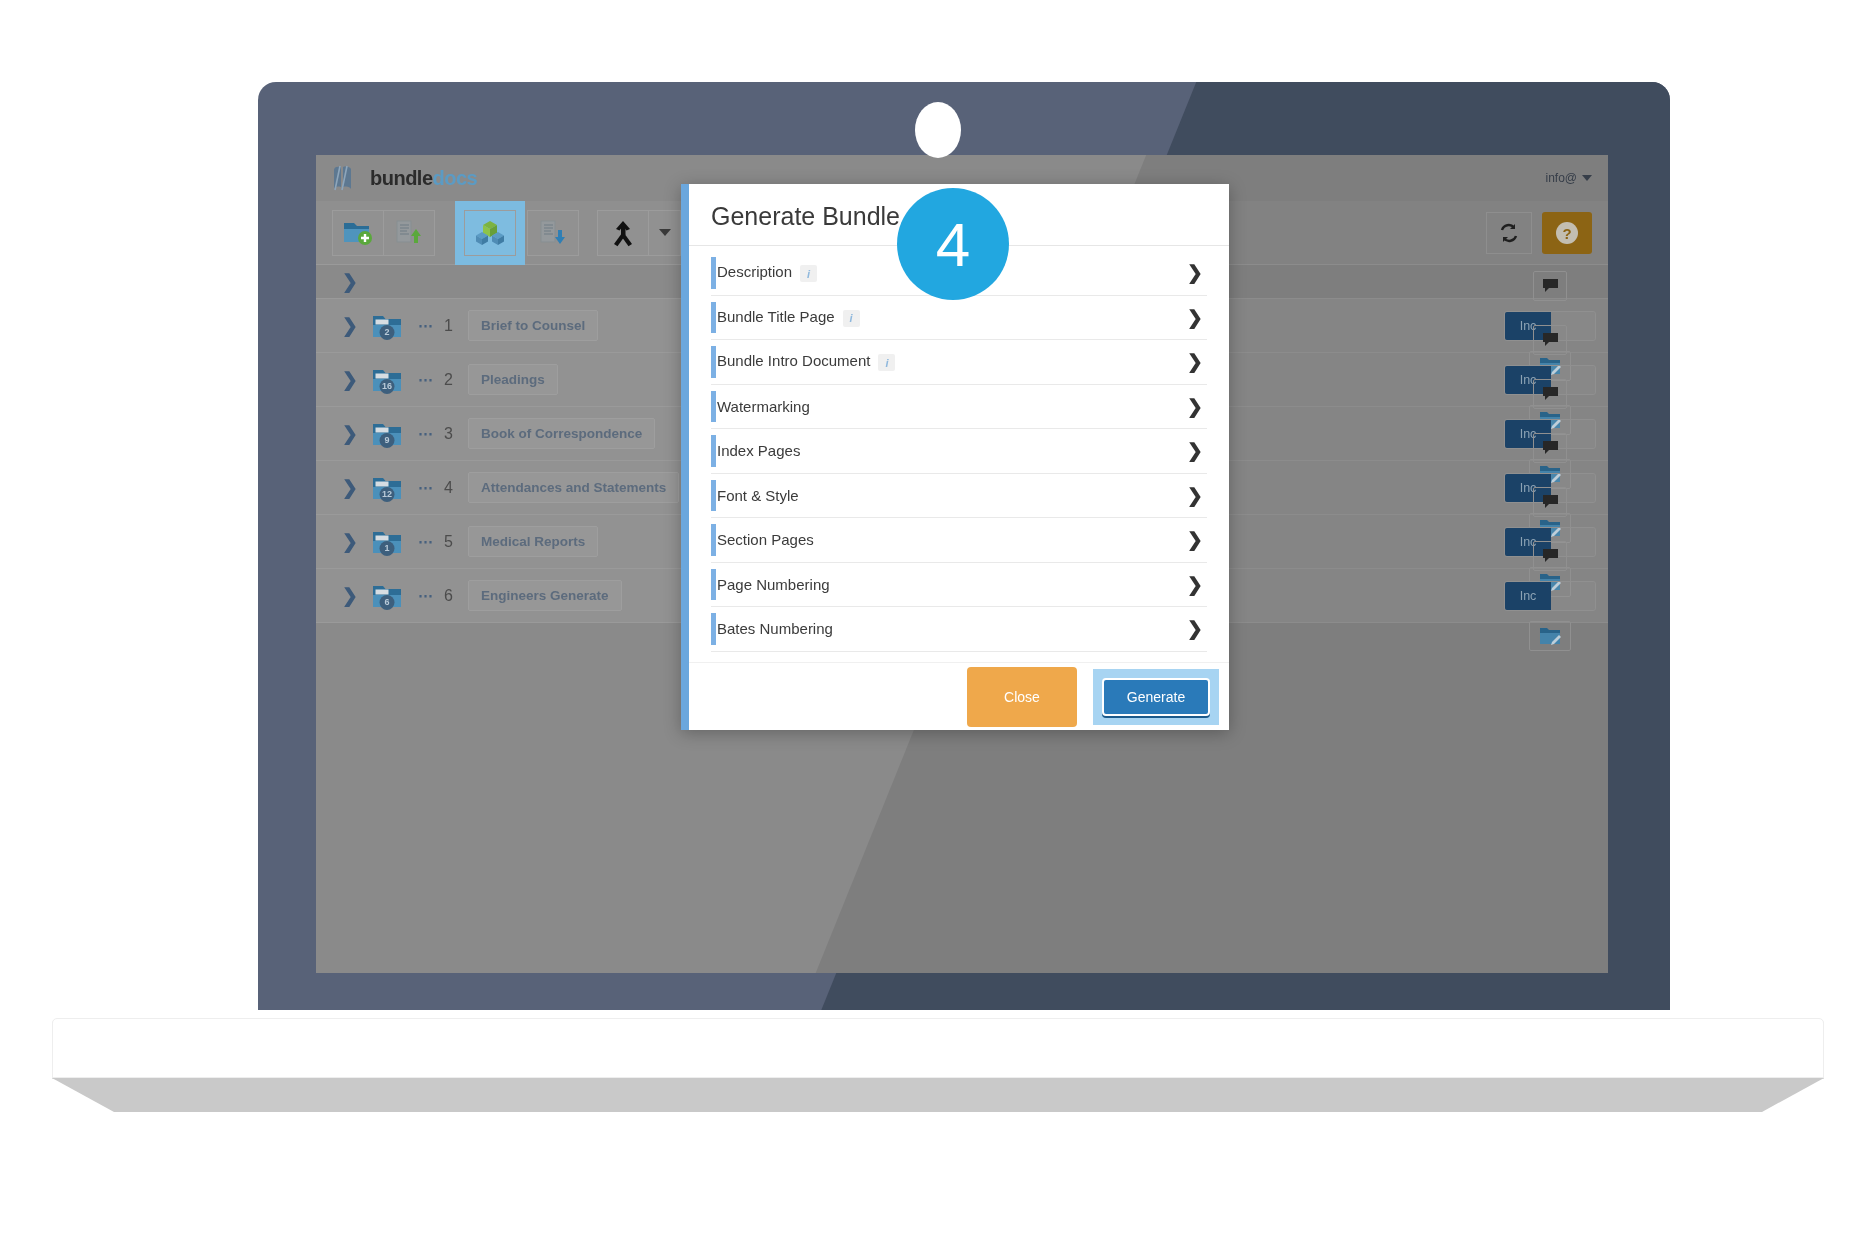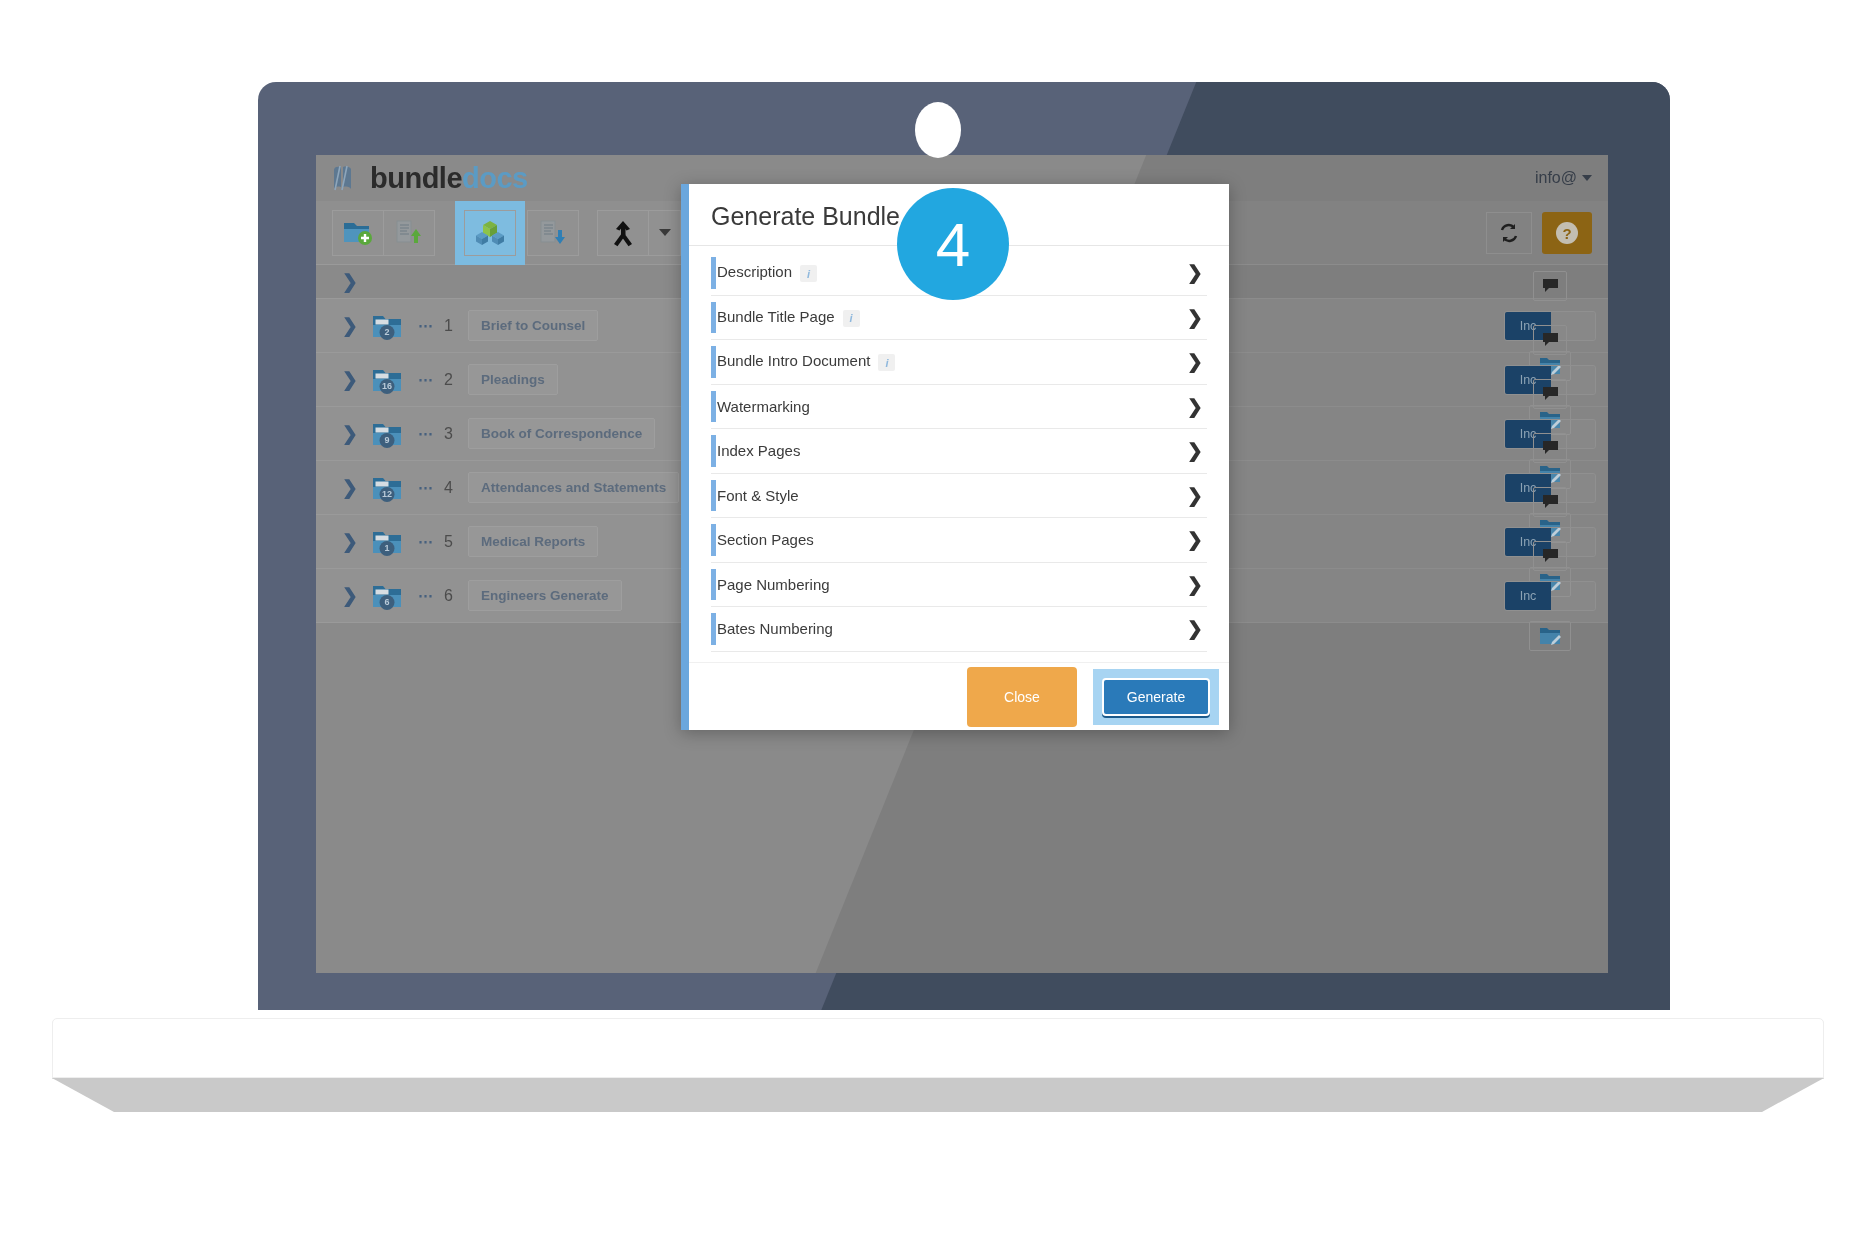--- a/index.html
+++ b/index.html
@@ -102,7 +102,7 @@
     position: relative;
   }
   .logo-mark svg { display:block; }
-  .logo-text { font-size: 29px; font-weight: bold; letter-spacing:-0.5px; }
+  .logo-text { font-size: 20px; font-weight: bold; letter-spacing:-0.5px; }
   .logo-text .b1 { color:#2b2b2b; }
   .logo-text .b2 { color:#5b9bc4; }
   .header-right {

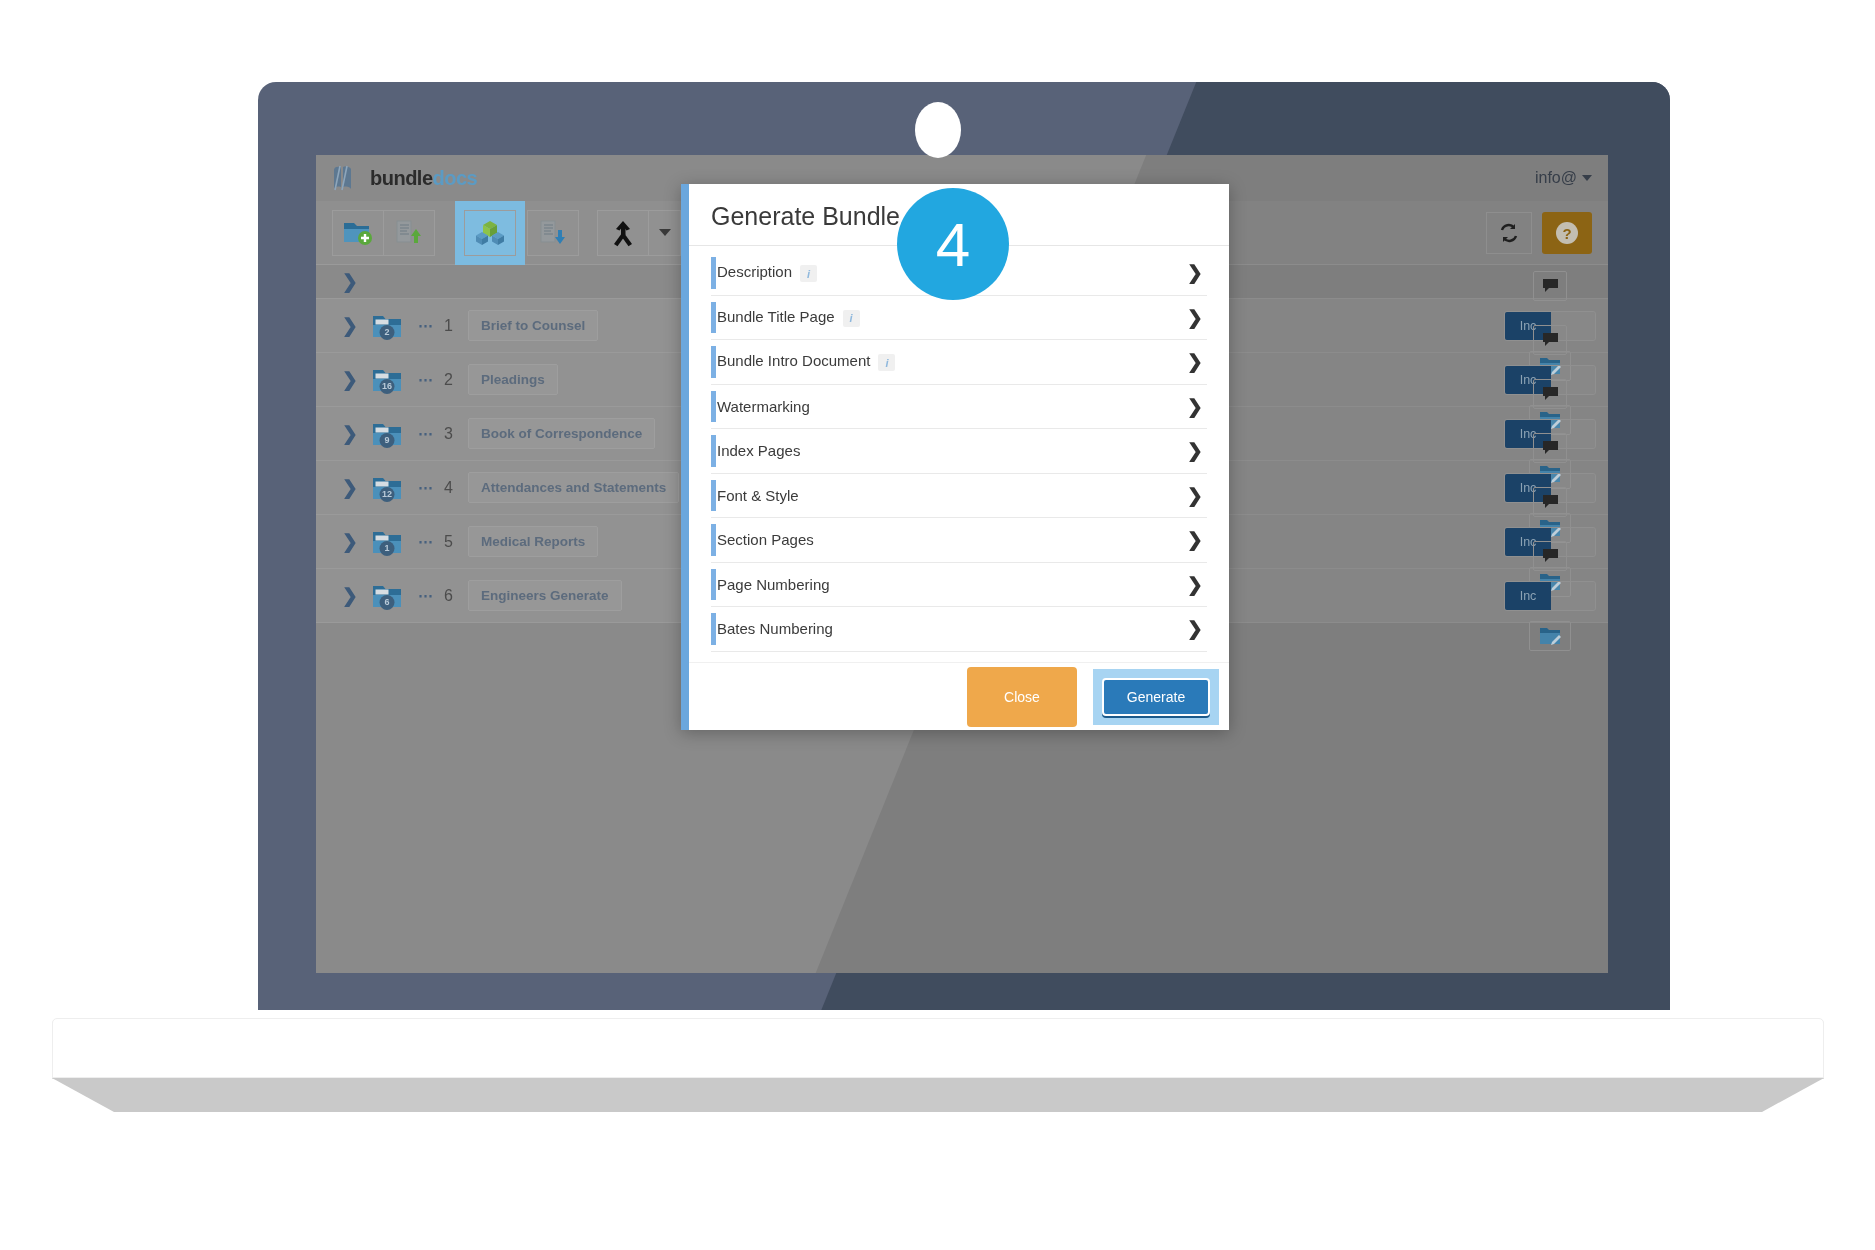--- a/index.html
+++ b/index.html
@@ -107,7 +107,7 @@
   .logo-text .b2 { color:#5b9bc4; }
   .header-right {
     margin-left:auto;
-    font-size: 16px;
+    font-size: 12px;
     color: #3c4450;
     display:flex; align-items:center; gap:5px;justify-content:space-between;
   }

